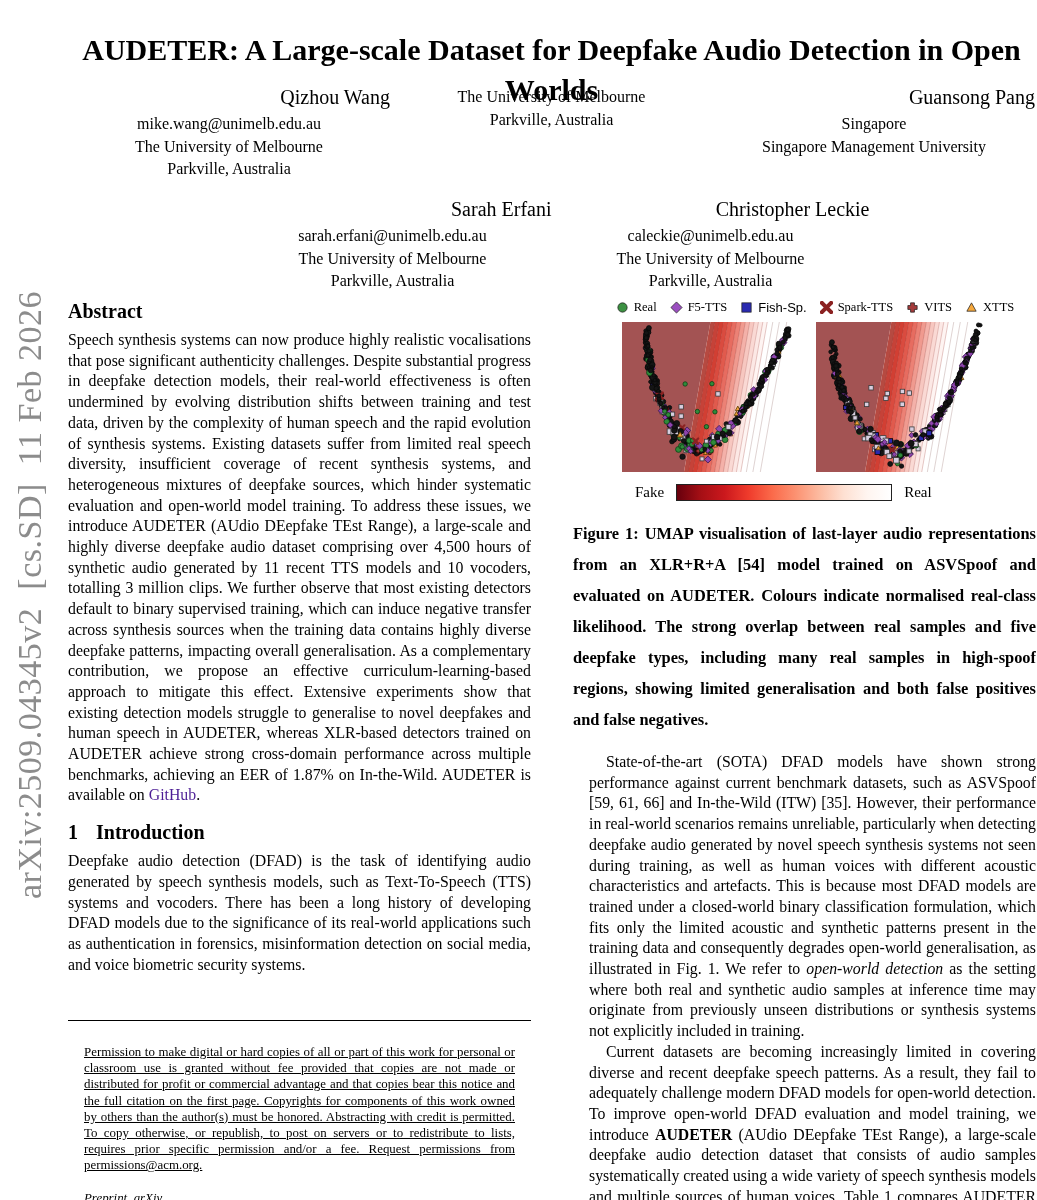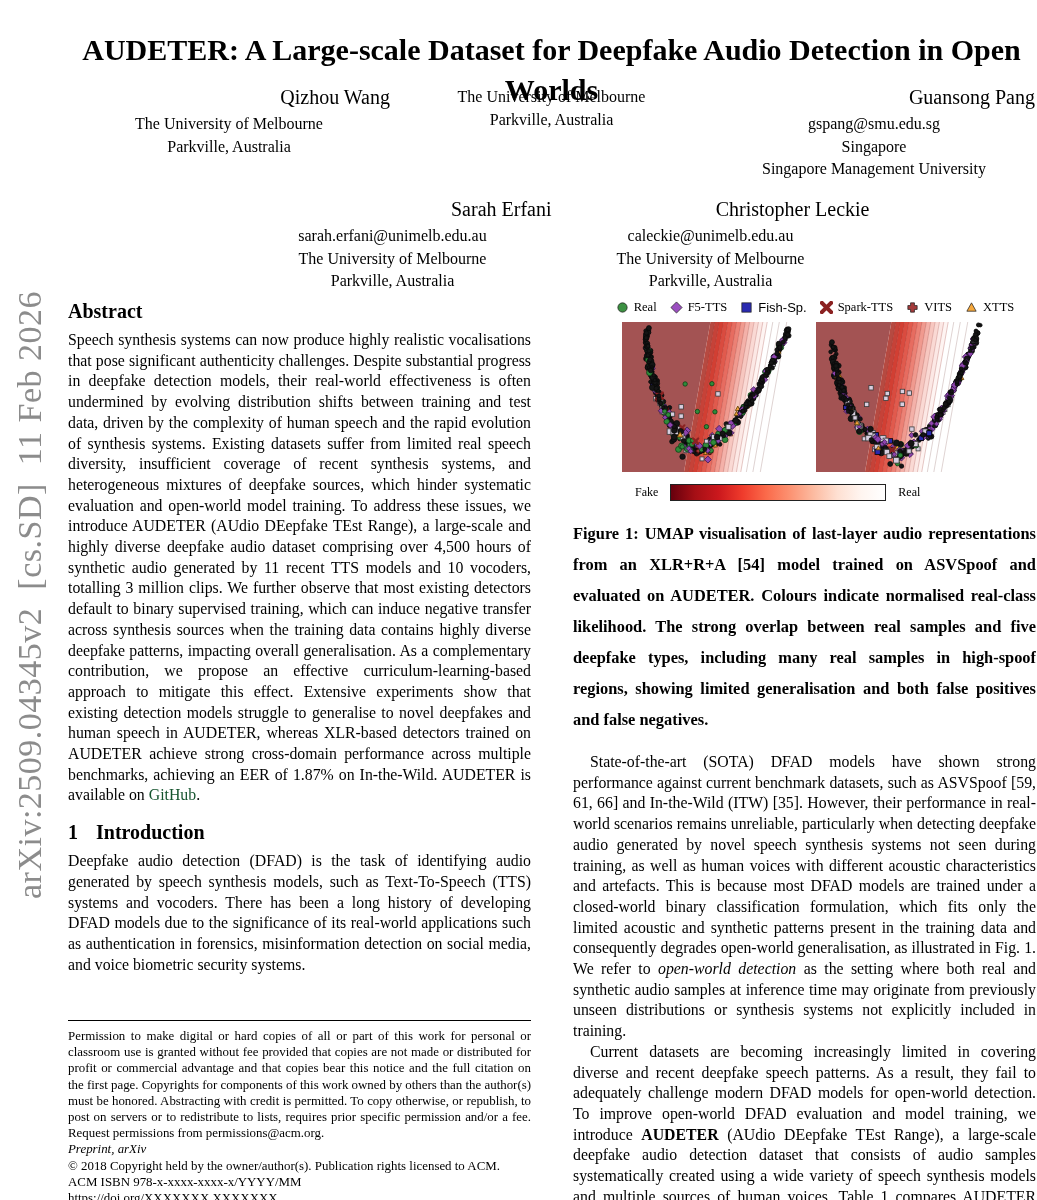--- a/index.html
+++ b/index.html
@@ -63,6 +63,7 @@
   <div class="authors-row r1">
     <div class="author">
       <div class="name">Qizhou Wang</div>
+      <div class="detail">mike.wang@unimelb.edu.au</div>
       <div class="detail">The University of Melbourne</div>
       <div class="detail">Parkville, Australia</div>
     </div>

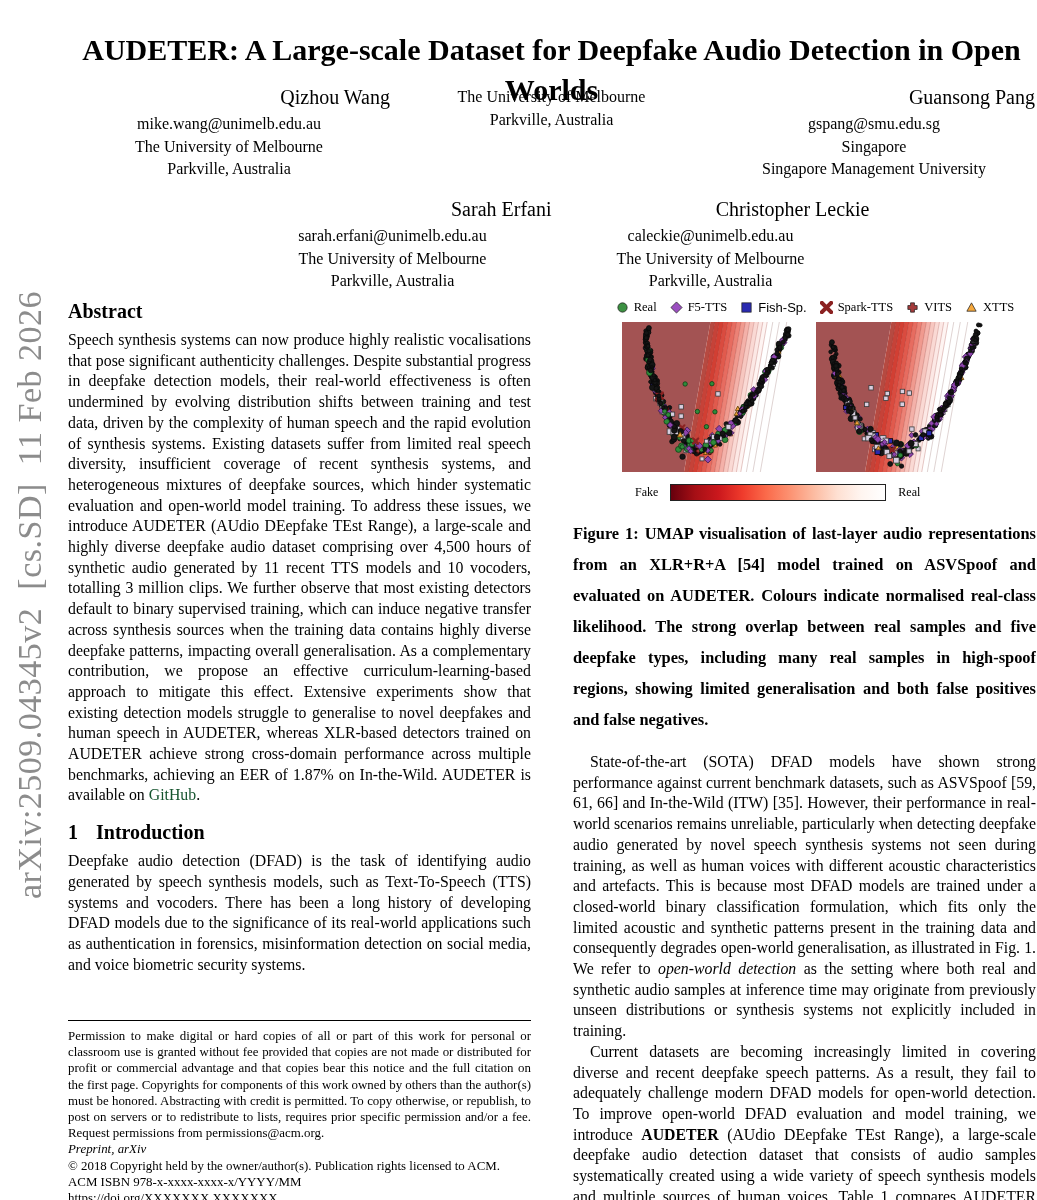--- a/index.html
+++ b/index.html
@@ -73,7 +73,6 @@
     </div>
     <div class="author">
       <div class="name">Guansong Pang</div>
-      <div class="detail">gspang@smu.edu.sg</div>
       <div class="detail">Singapore</div>
       <div class="detail">Singapore Management University</div>
     </div>

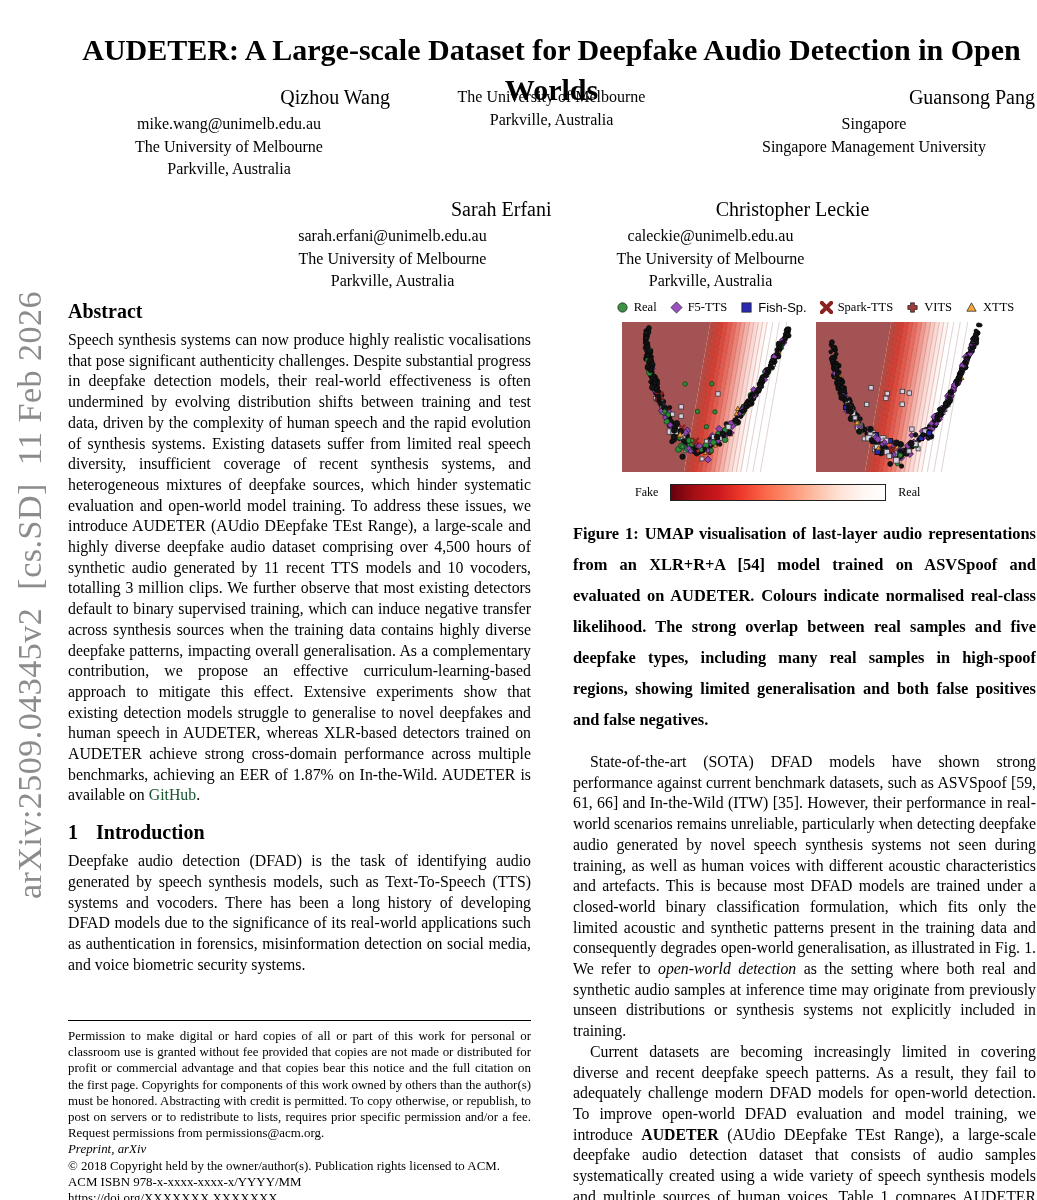--- a/index.html
+++ b/index.html
@@ -46,7 +46,7 @@
   .legend-label.sans{font-family:"Liberation Sans",sans-serif;font-size:13px;}
   .fig-panels{display:flex;gap:8px;margin:4px 0 0 49px;}
   svg.panel{width:186px;height:150px;display:block;}
-  .fig-colorbar{display:flex;align-items:center;gap:12px;margin:12px 0 0 62px;font-size:12px;}
+  .fig-colorbar{display:flex;align-items:center;gap:12px;margin:12px 0 0 62px;font-size:15px;}
   .cbar{width:214px;height:15px;border:1.2px solid #222;}
   .fig-caption{margin-top:17px;font-weight:bold;font-size:16.4px;line-height:31px;text-align:justify;}
   .rc-p1{margin-top:17px;}

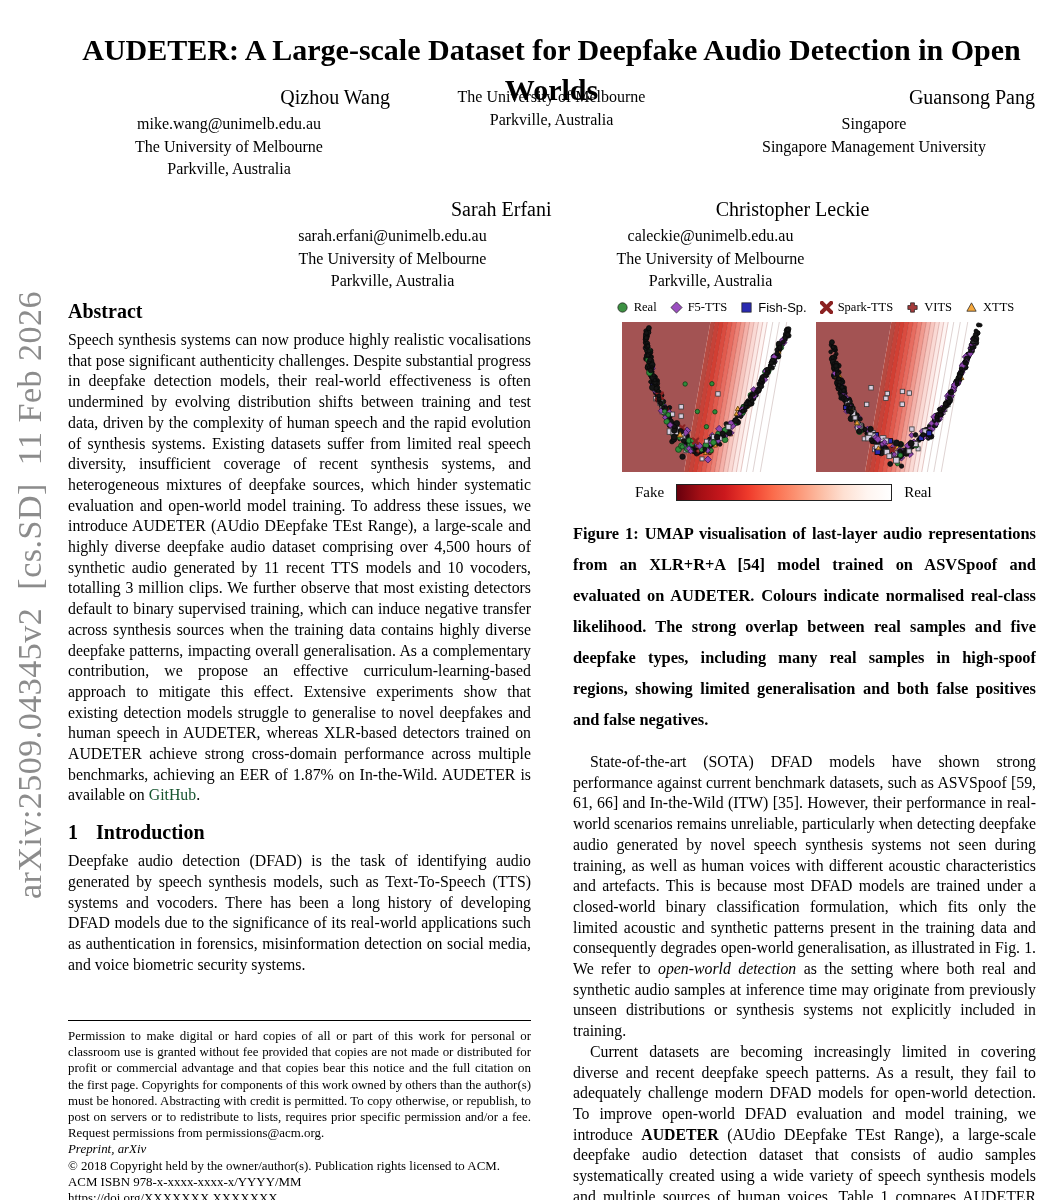--- a/index.html
+++ b/index.html
@@ -29,7 +29,7 @@
   h2.intro{margin-top:15px;}
   h2.intro .num{margin-right:18px;}
   .abs-p,.body-p{font-size:15.8px;line-height:20.7px;text-align:justify;margin:0;}
-  .body-p.indent{text-indent:17px;}
+  .body-p.indent{text-indent:17px;margin-left:16px;}
   a.link{color:#14532d;text-decoration:none;cursor:pointer;}
 
   

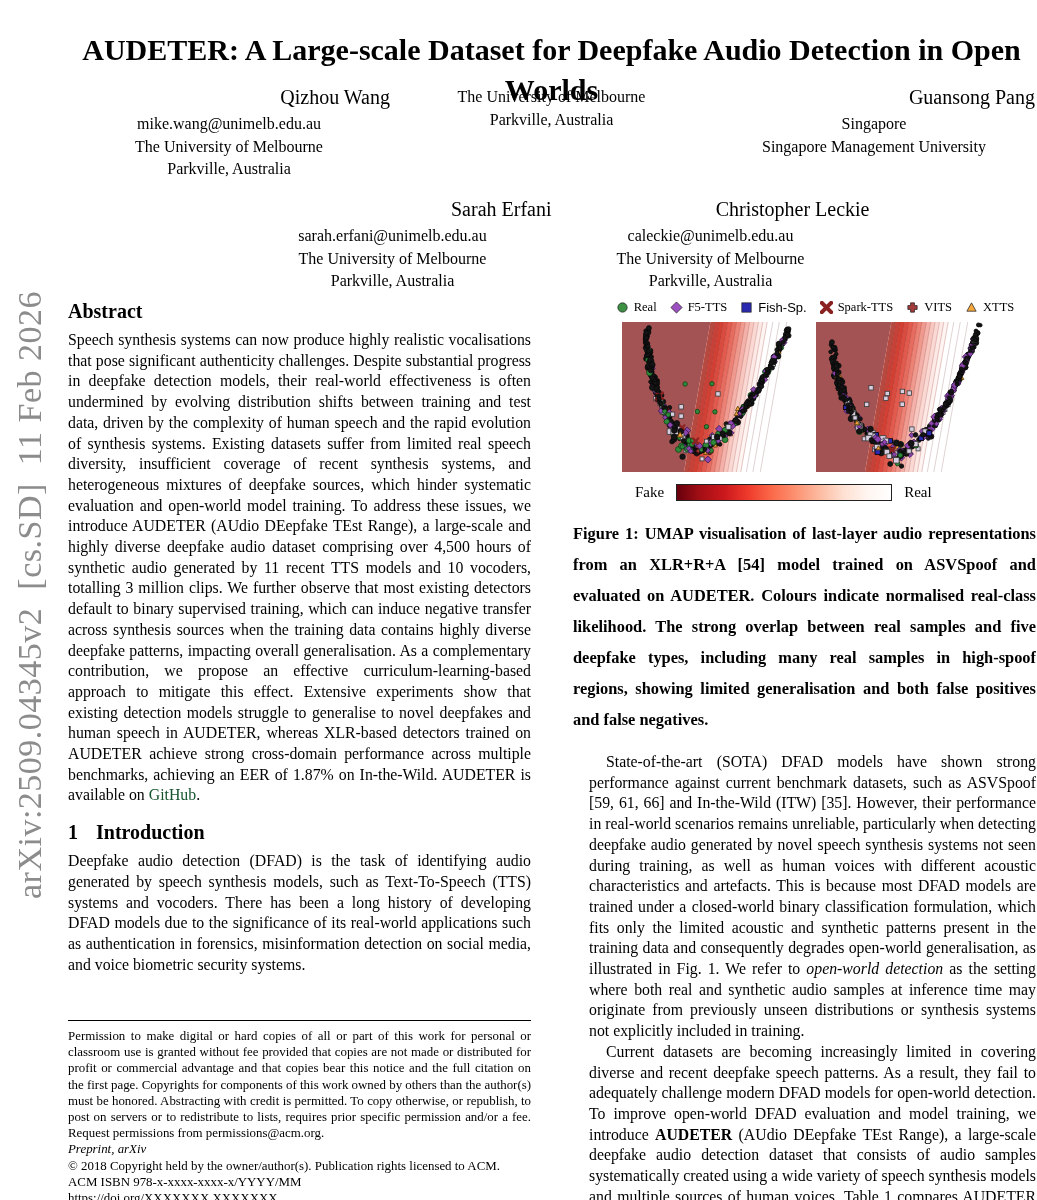--- a/index.html
+++ b/index.html
@@ -30,7 +30,7 @@
   h2.intro .num{margin-right:18px;}
   .abs-p,.body-p{font-size:15.8px;line-height:20.7px;text-align:justify;margin:0;}
   .body-p.indent{text-indent:17px;margin-left:16px;}
-  a.link{color:#14532d;text-decoration:none;cursor:pointer;}
+  a.link{color:#4c1d95;text-decoration:none;cursor:pointer;}
 
   
   .footnote{position:absolute;left:68px;top:1020px;width:463px;border-top:1.2px solid #000;

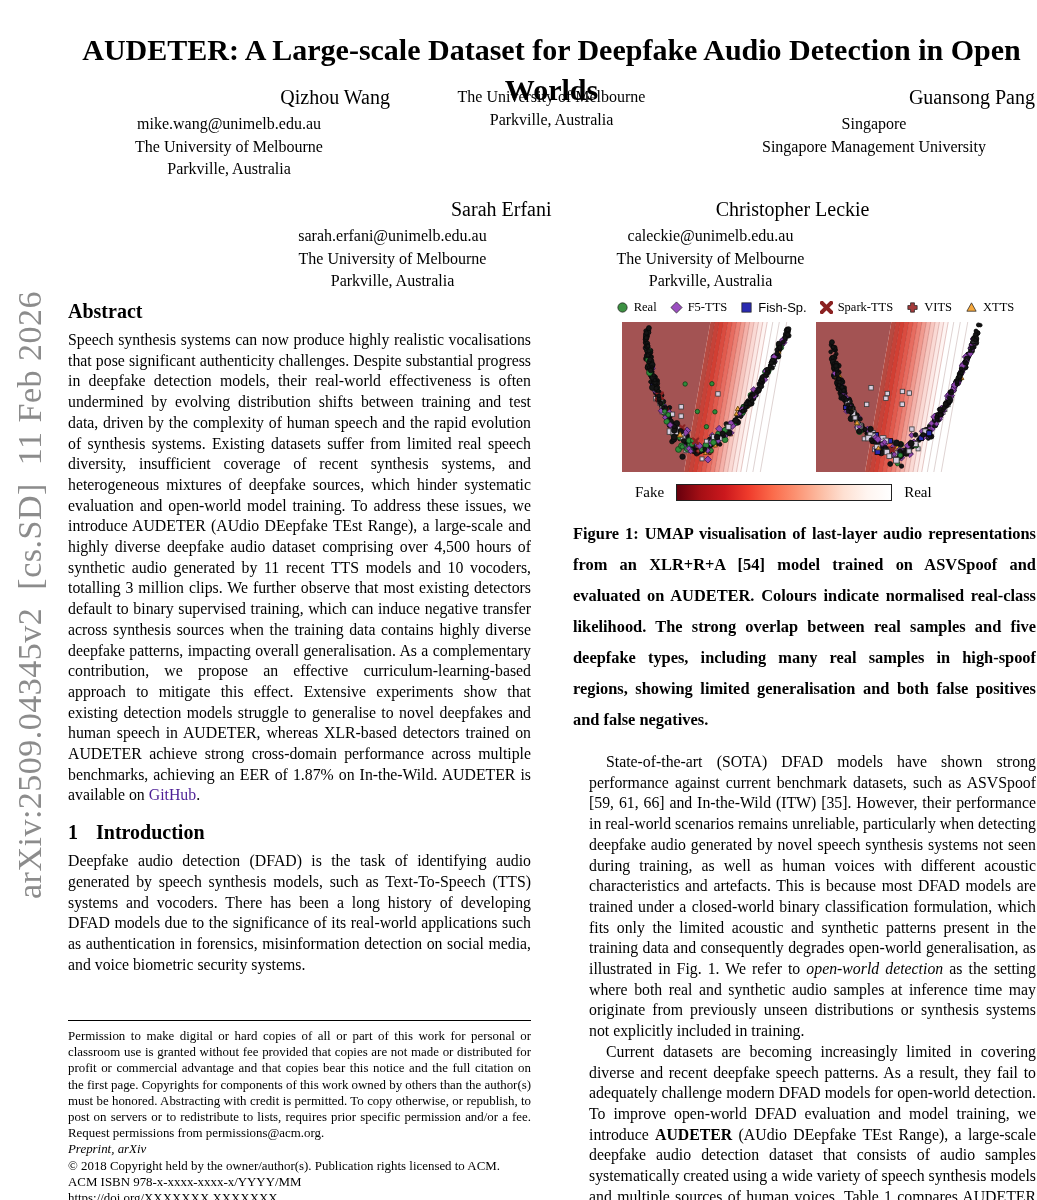--- a/index.html
+++ b/index.html
@@ -35,7 +35,7 @@
   
   .footnote{position:absolute;left:68px;top:1020px;width:463px;border-top:1.2px solid #000;
             padding-top:7px;font-size:12.9px;line-height:16.2px;}
-  .footnote p{margin:0;text-align:justify;}
+  .footnote p{margin:16px;text-align:justify;text-decoration:underline;}
   .footnote .venue{font-style:italic;}
 
   

